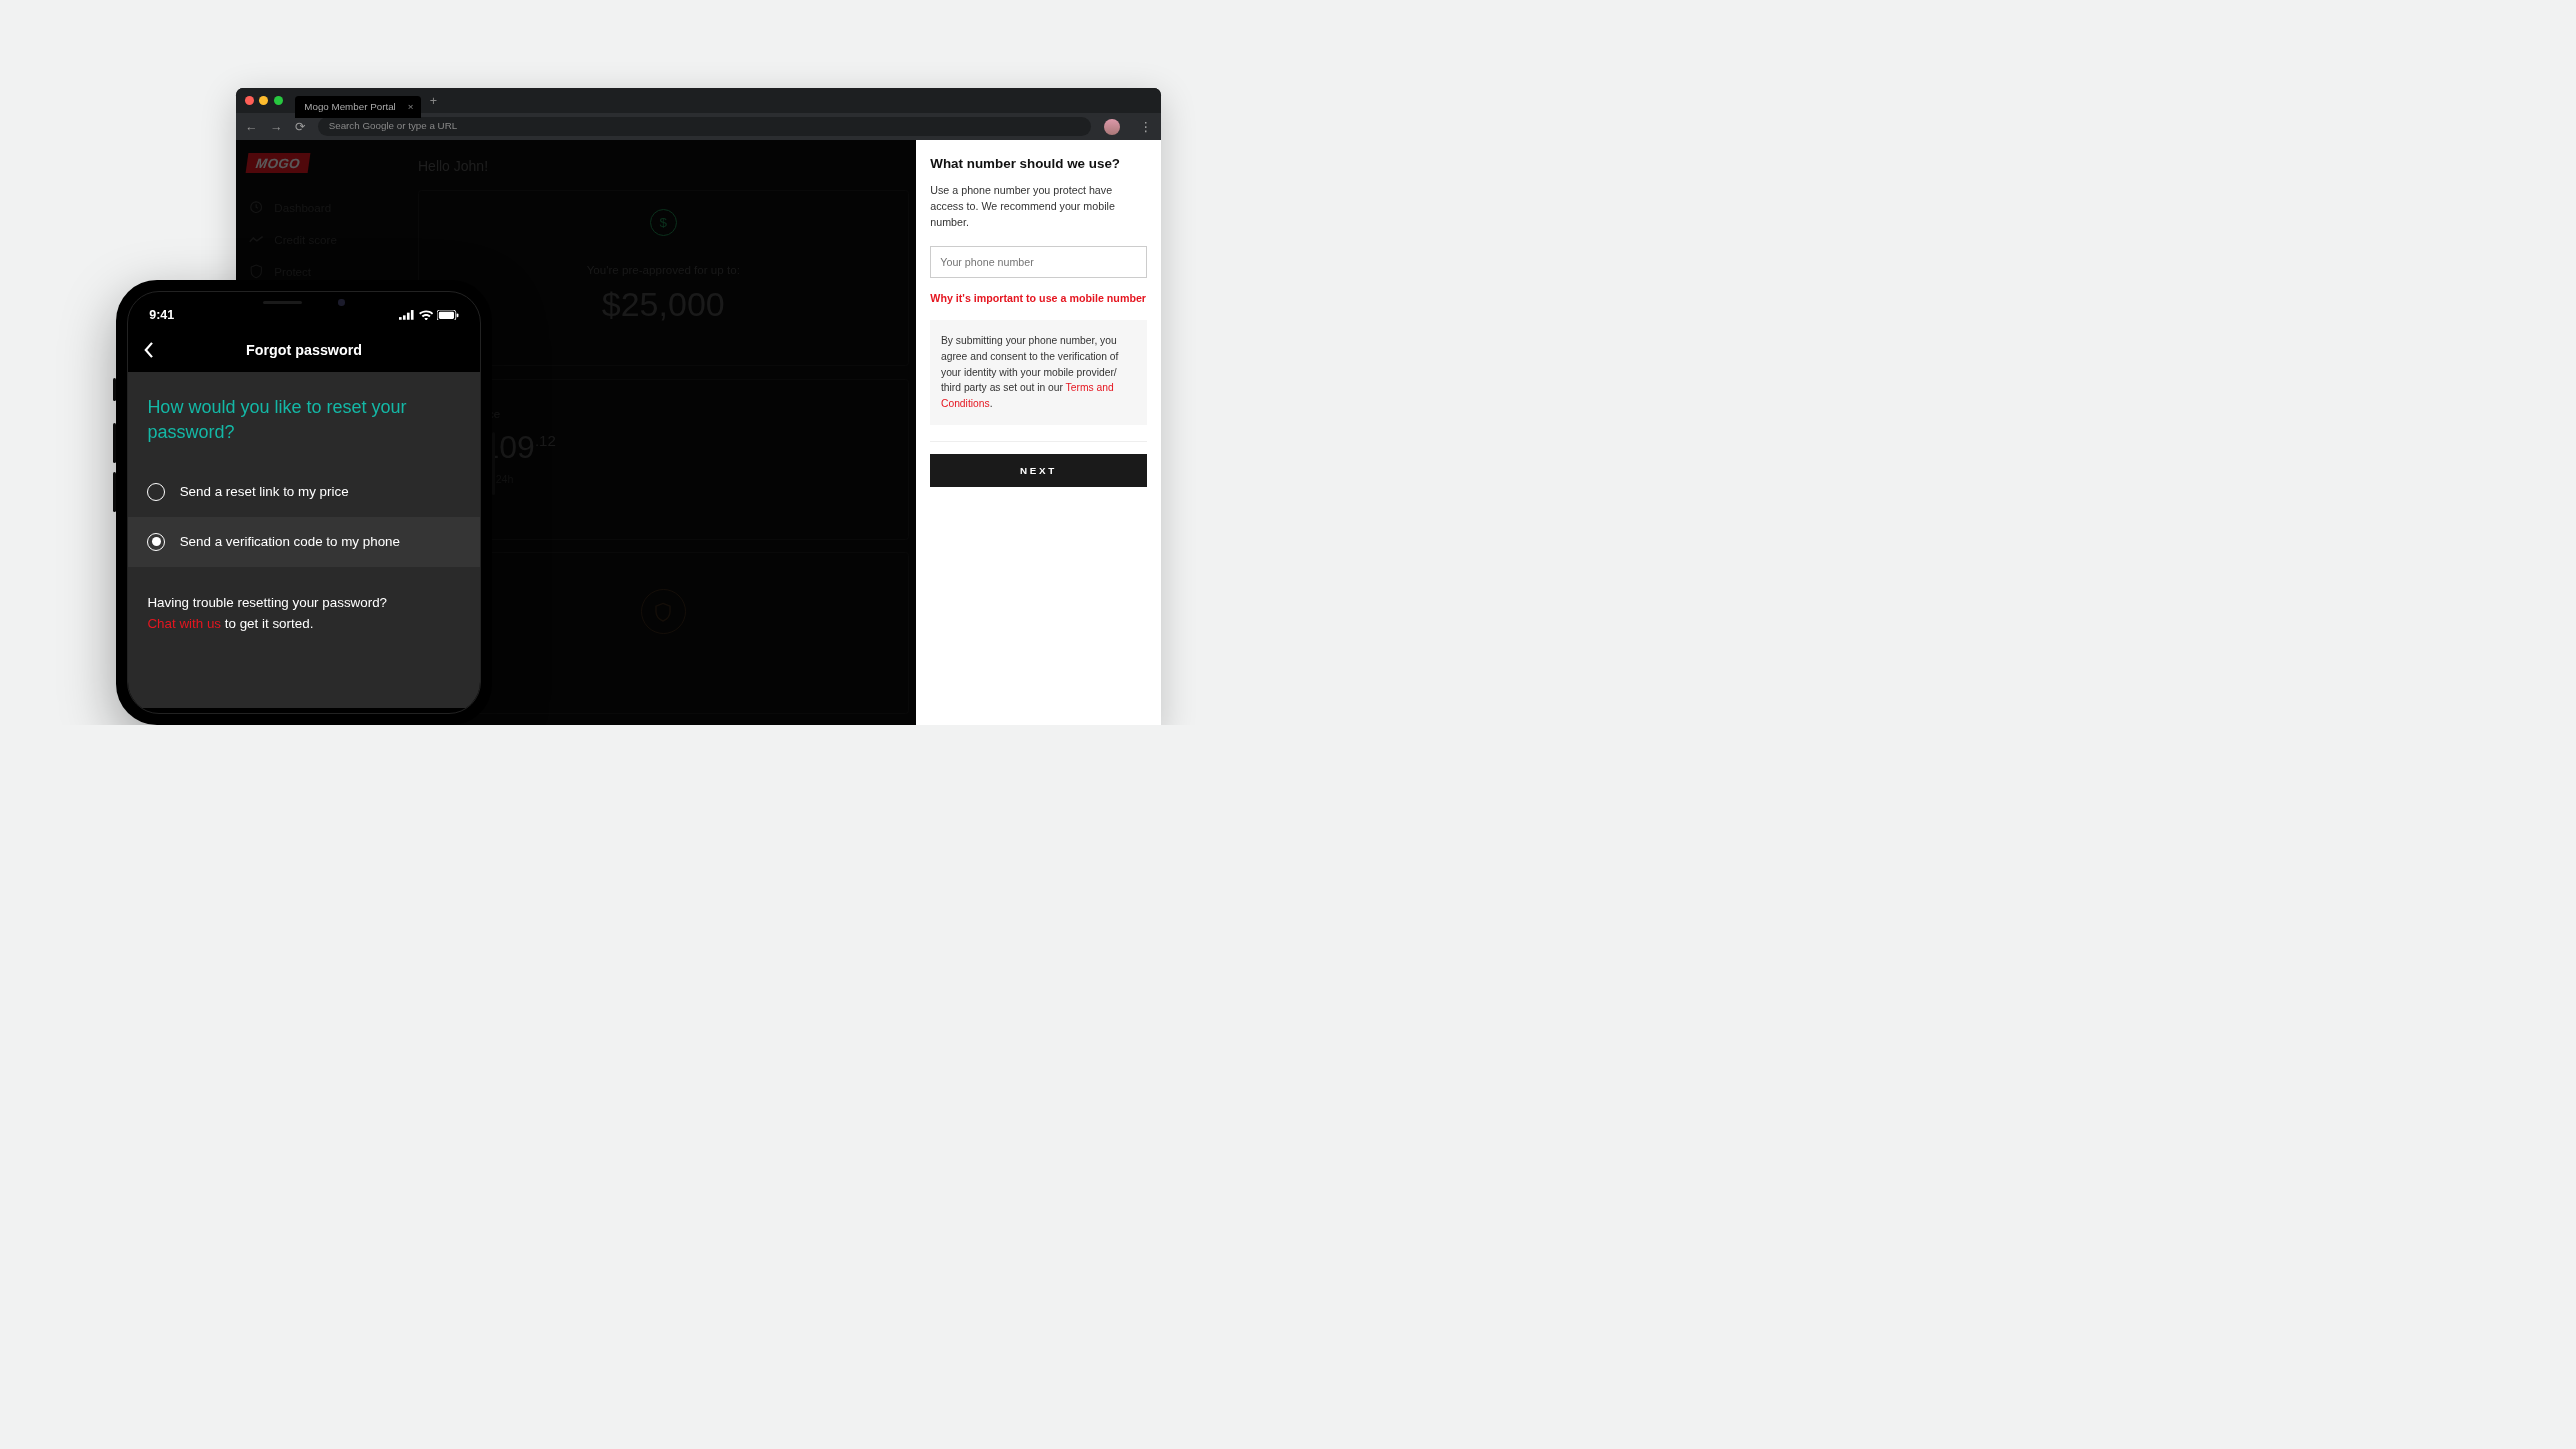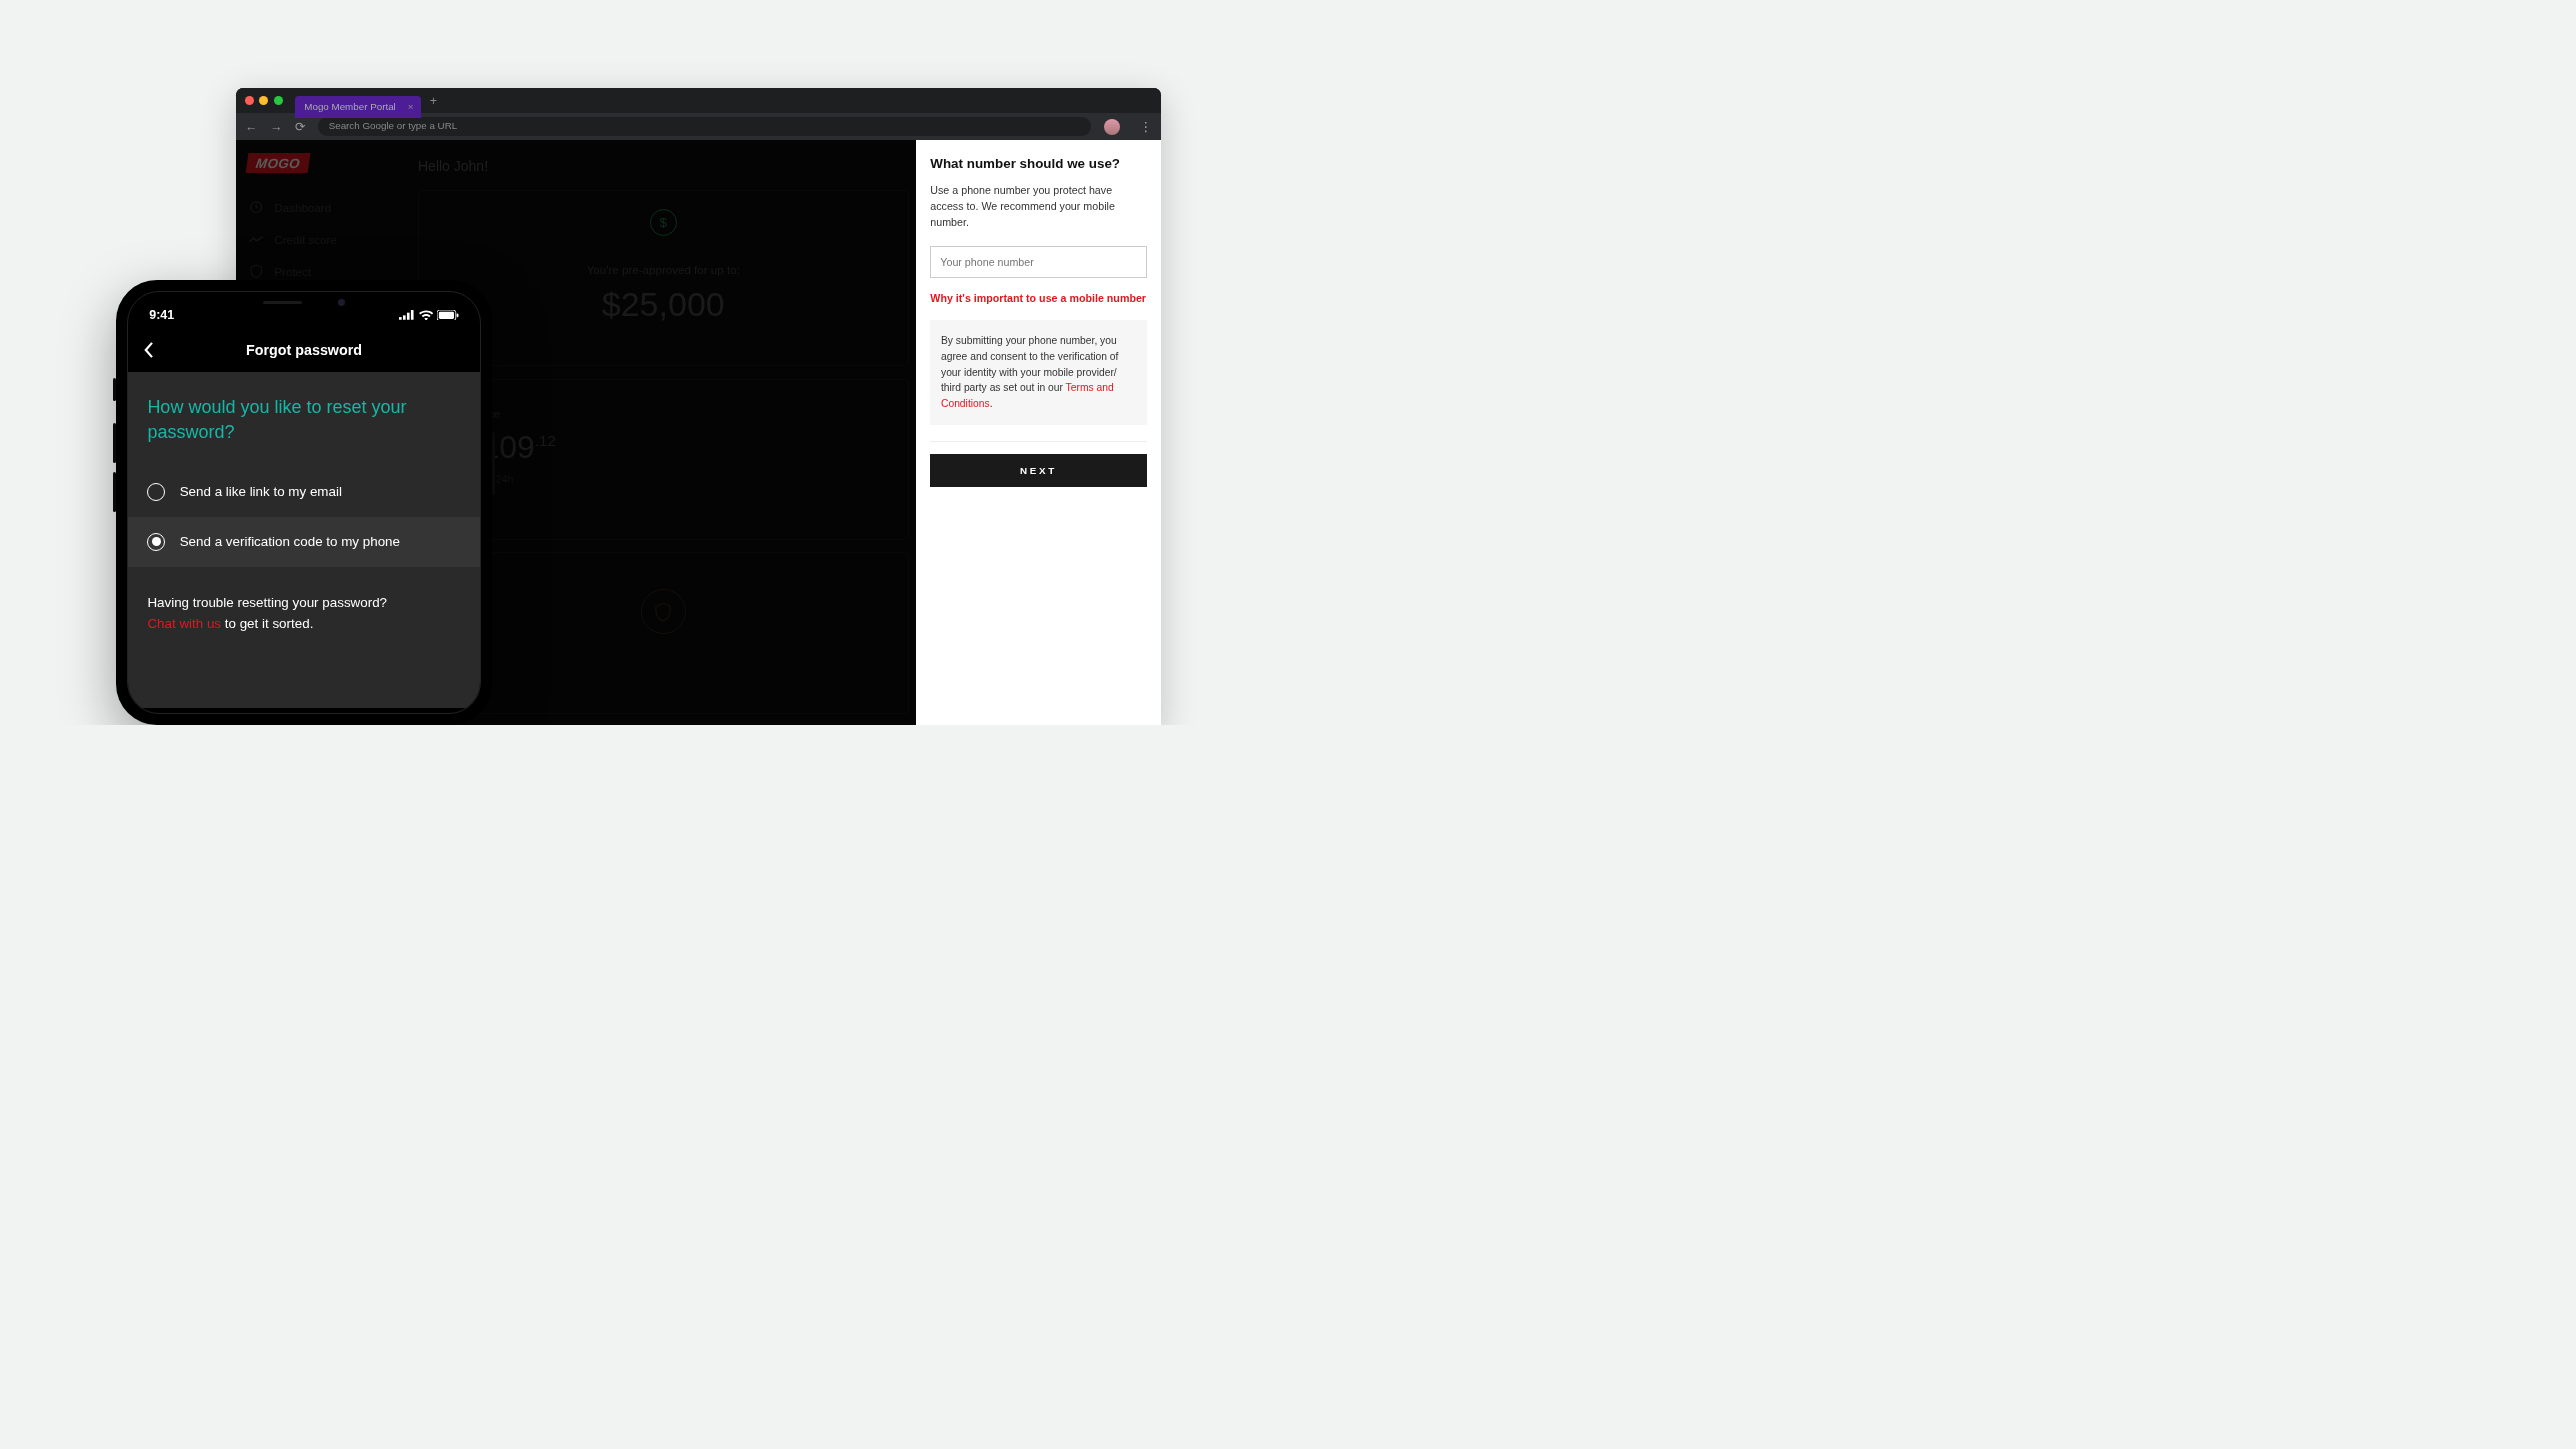--- a/index.html
+++ b/index.html
@@ -30,7 +30,7 @@
 .tl-yellow { background: #febc2e; }
 .tl-green { background: #28c840; }
 .tab {
-  background: #4c1d95;
+  background: #000000;
   color: #aaa;
   font-size: 9.8px;
   padding: 4.5px 25px 4.5px 9px;

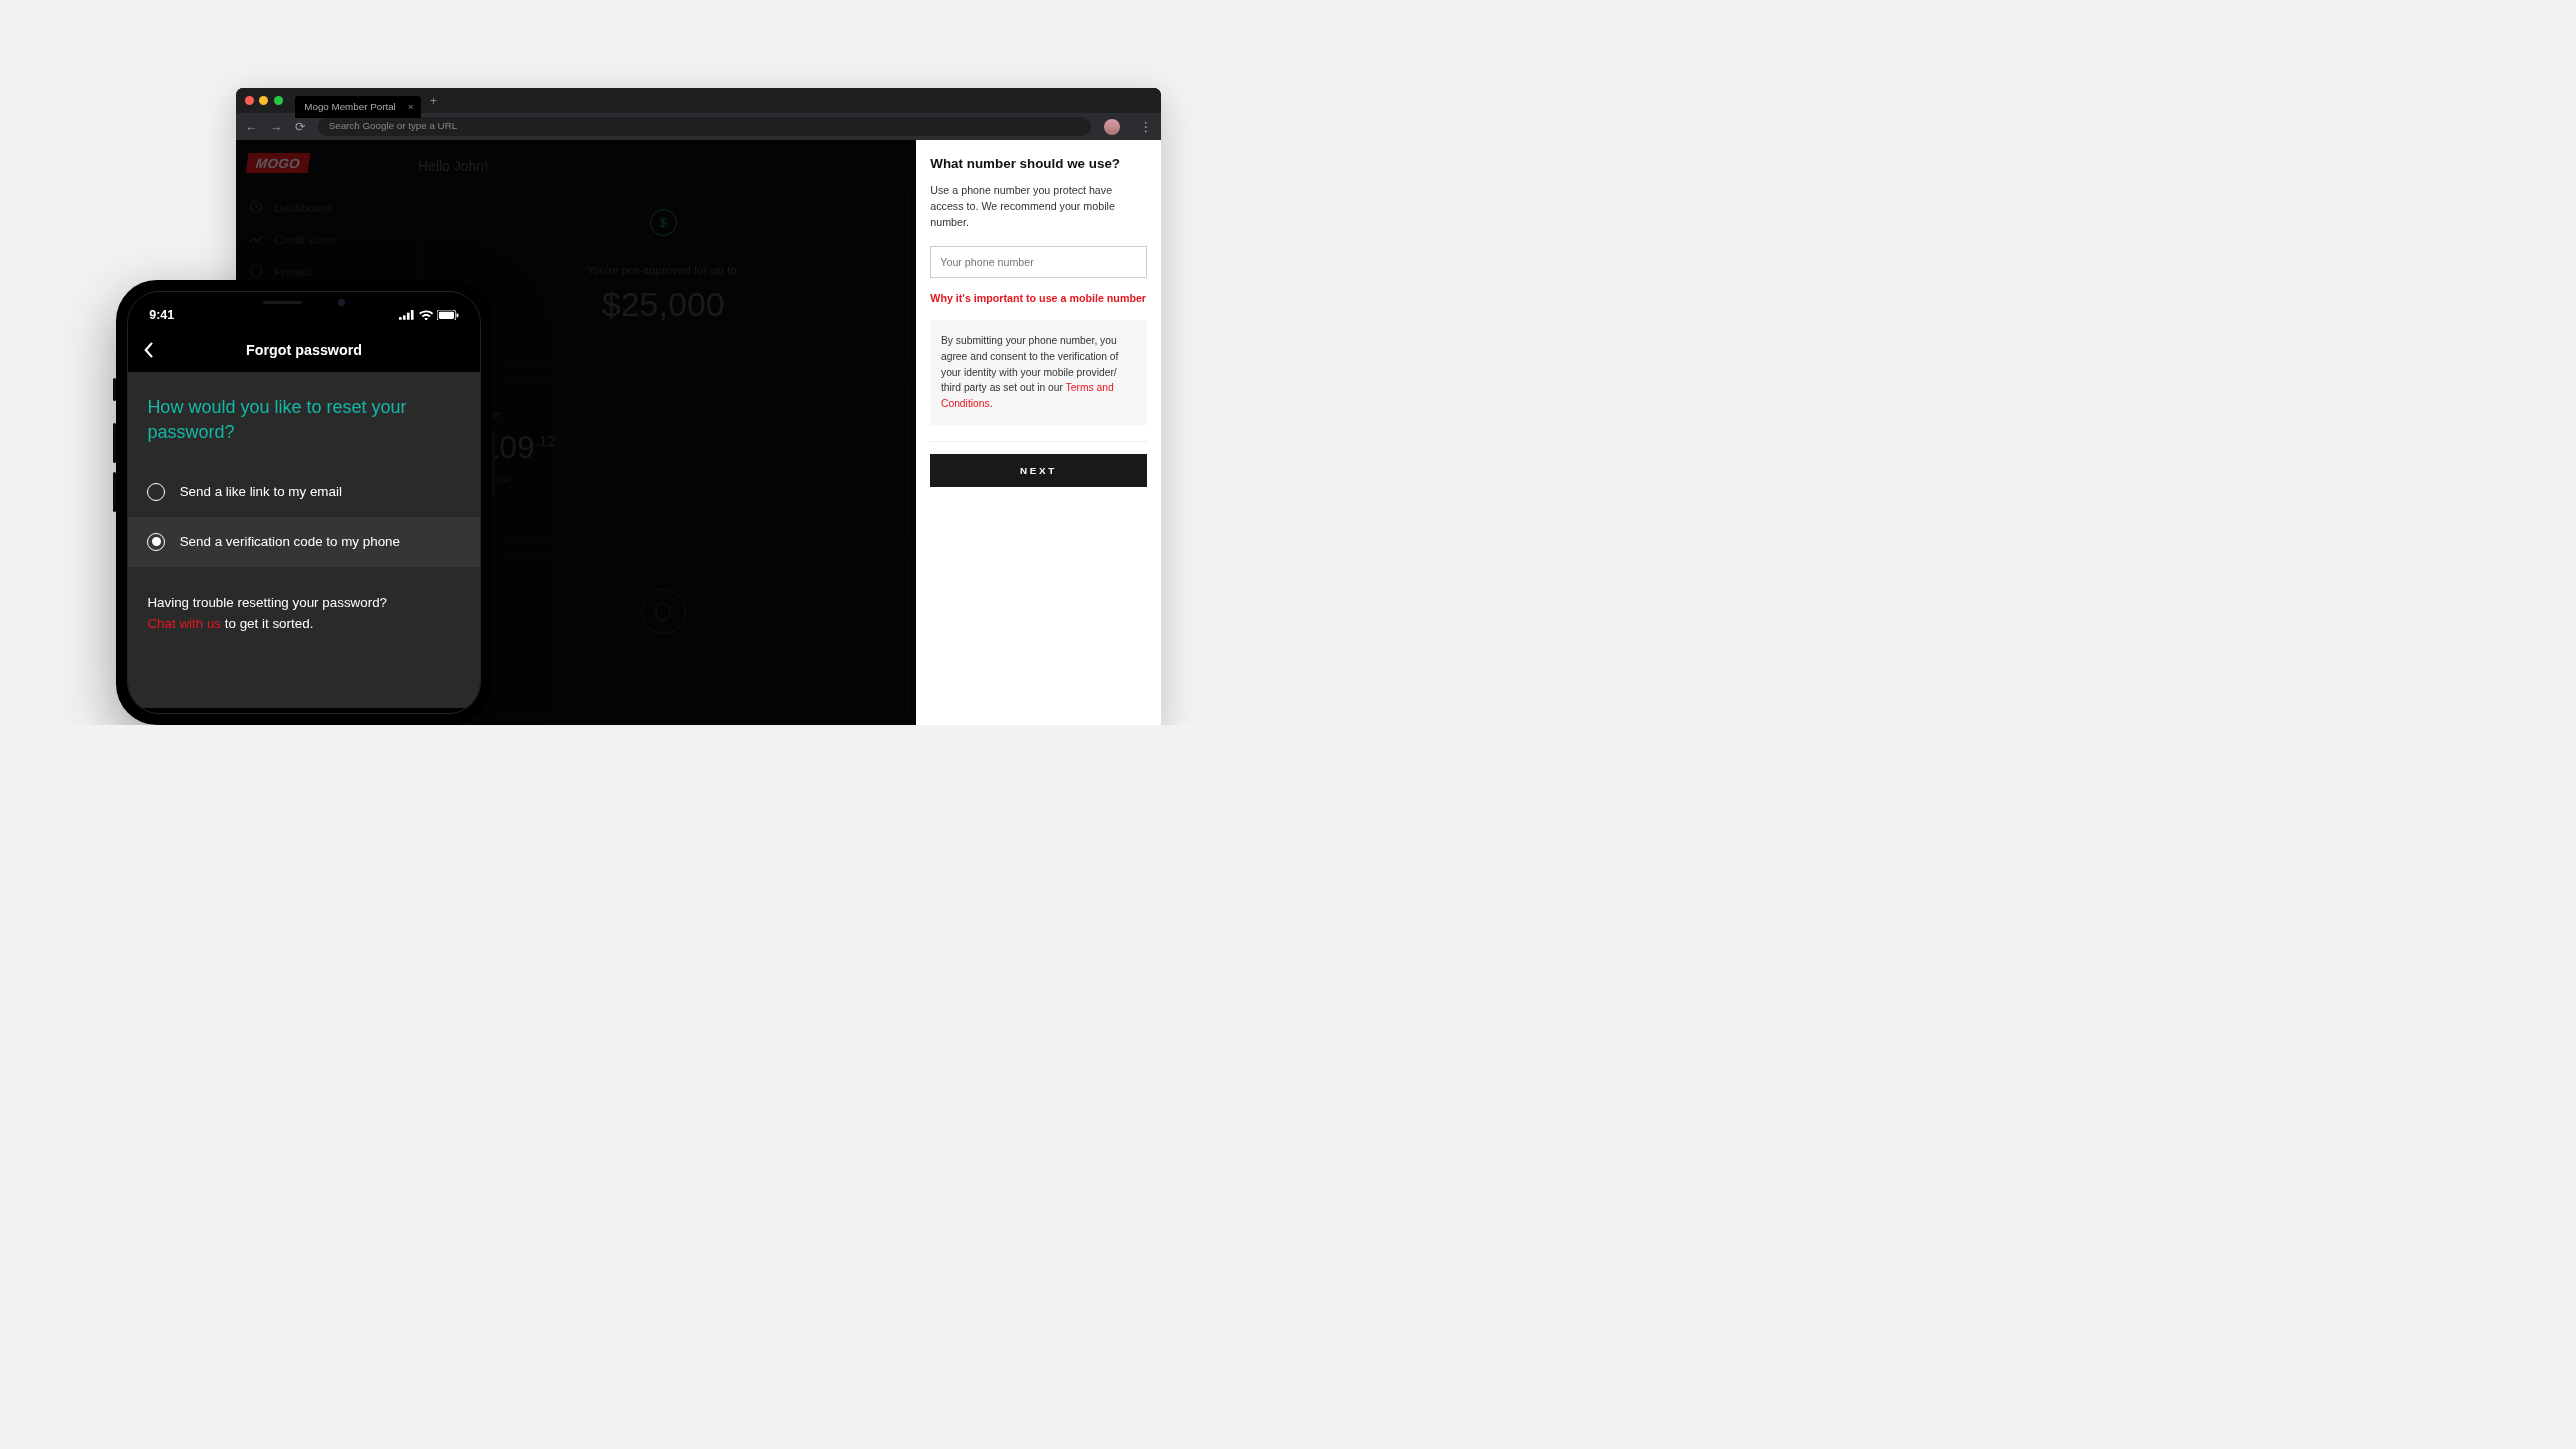--- a/index.html
+++ b/index.html
@@ -419,7 +419,7 @@
       <div class="radio-group">
         <div class="radio-row">
           <span class="radio"></span>
-          <span>Send a like link to my email</span>
+          <span>Send a reset link to my price</span>
         </div>
         <div class="radio-row selected">
           <span class="radio checked"></span>

